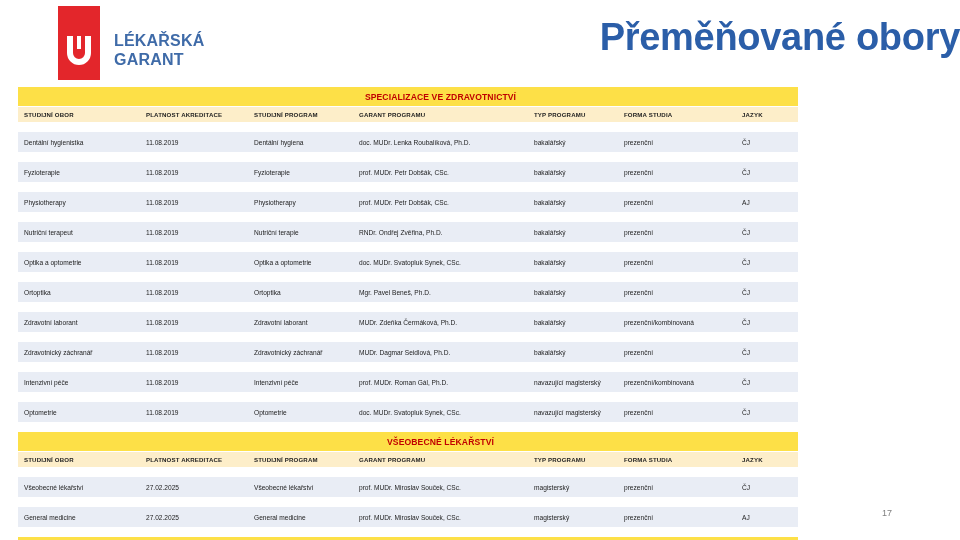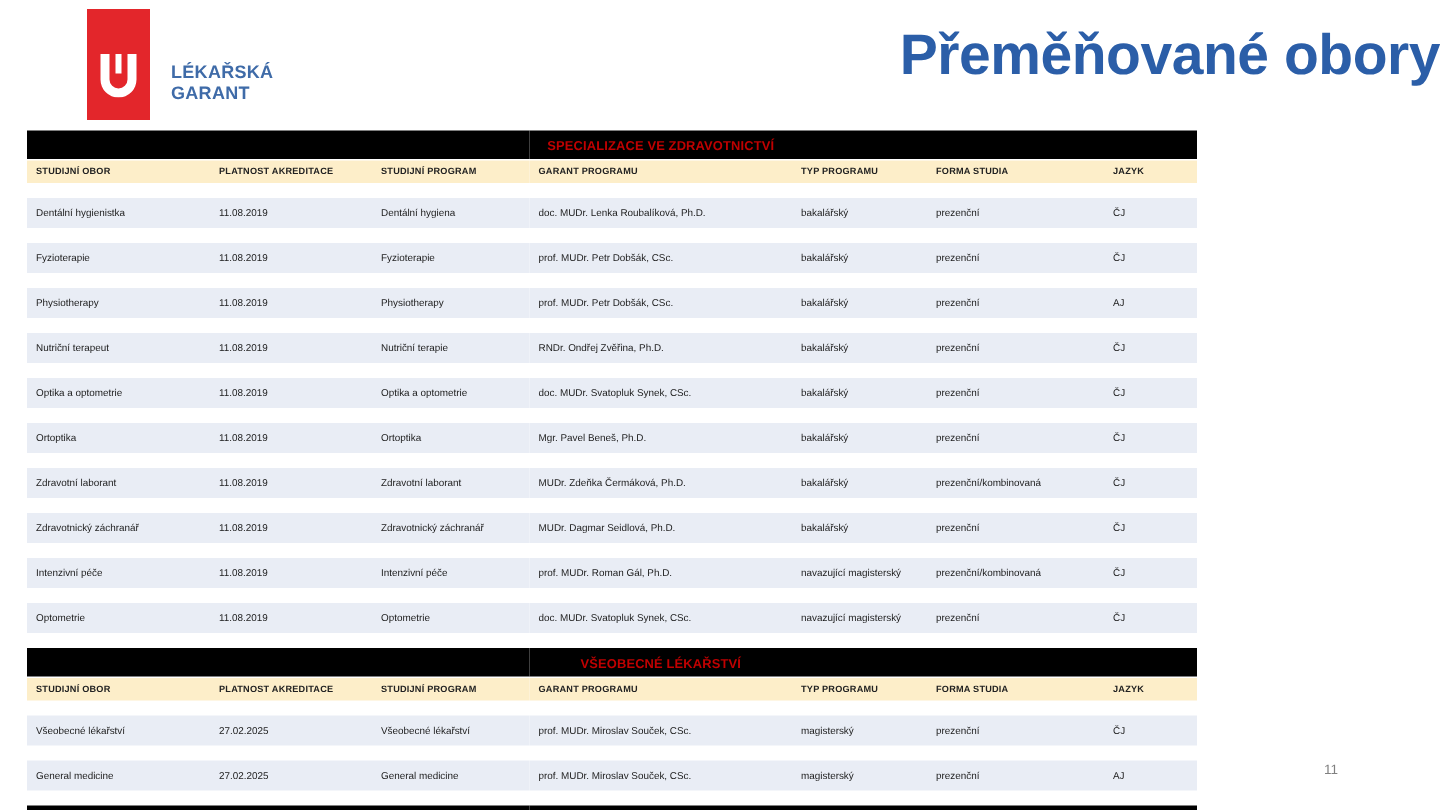--- a/index.html
+++ b/index.html
@@ -43,7 +43,7 @@
     margin-left: 14px;
     margin-bottom: 10px;
     color: #3f6ba8;
-    font-size: 12px;
+    font-size: 16px;
     font-weight: bold;
     line-height: 1.22;
     letter-spacing: .2px;

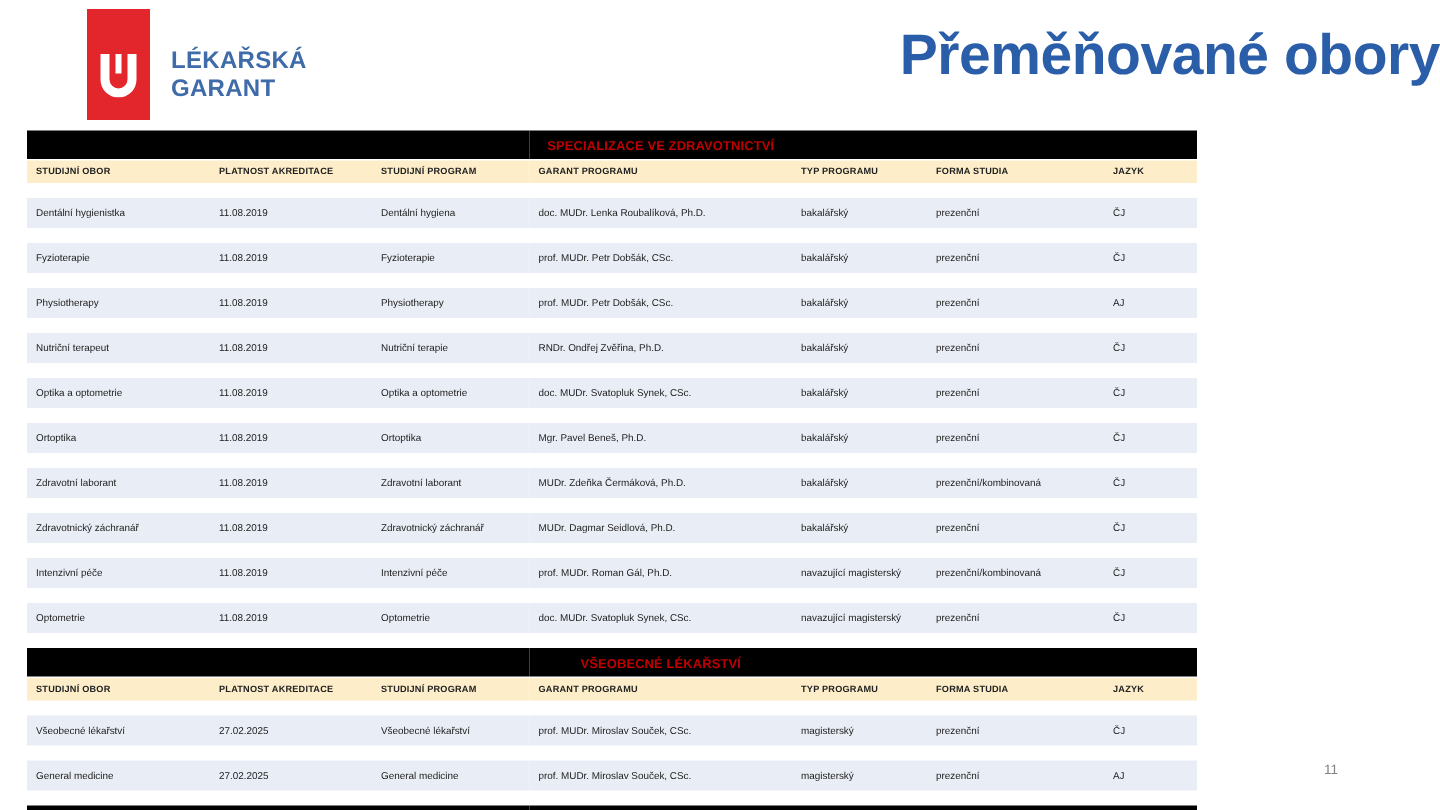--- a/index.html
+++ b/index.html
@@ -92,7 +92,7 @@
   col.c7 { width: 62px; }
 
   tr.section-band td {
-    background: #000000;
+    background: #fde047;
     height: 19px;
     padding: 0;
   }

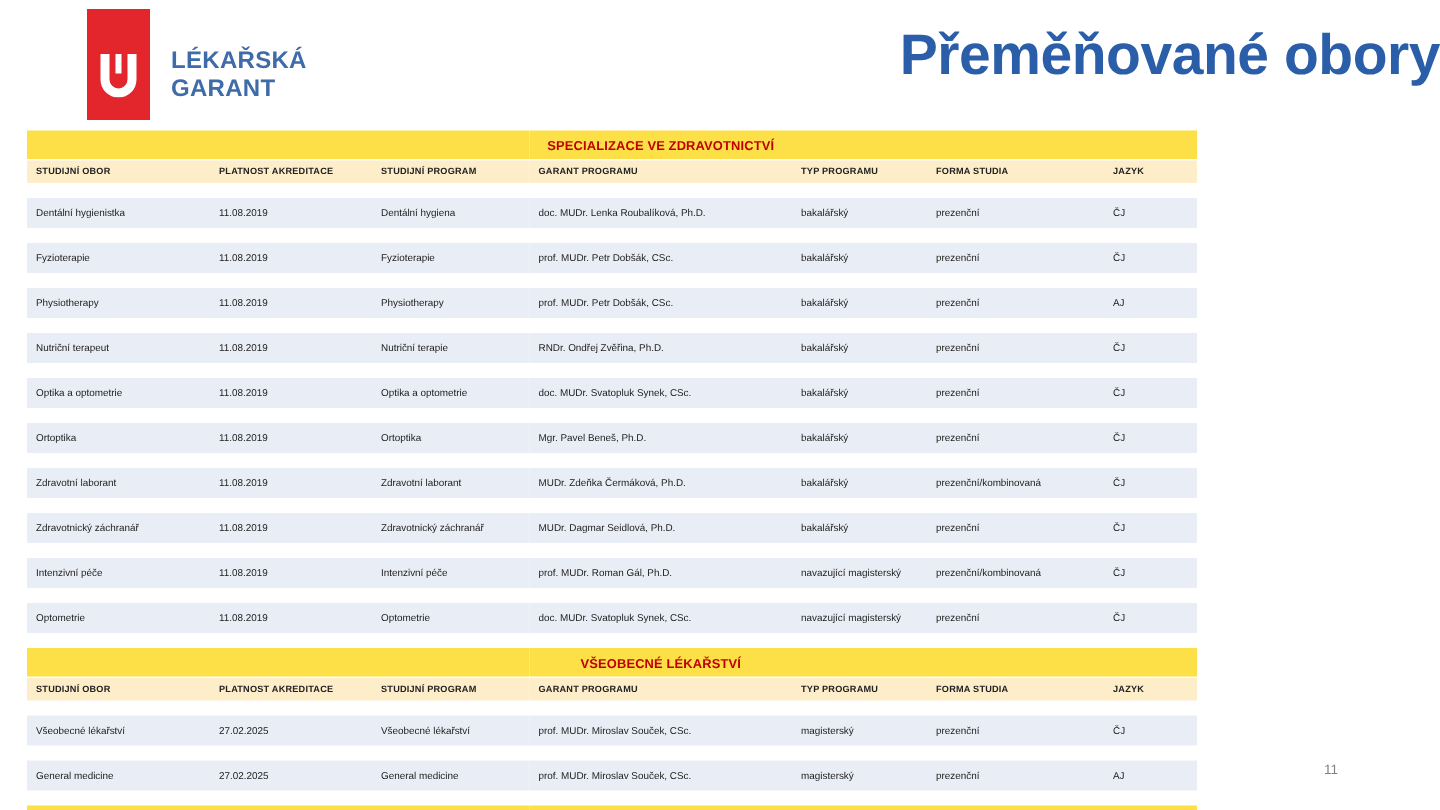--- a/index.html
+++ b/index.html
@@ -453,6 +453,6 @@
   </table>
 </div>
 
-<div class="page-number">11</div>
+<div class="page-number">17</div>
 
 </body></html>

